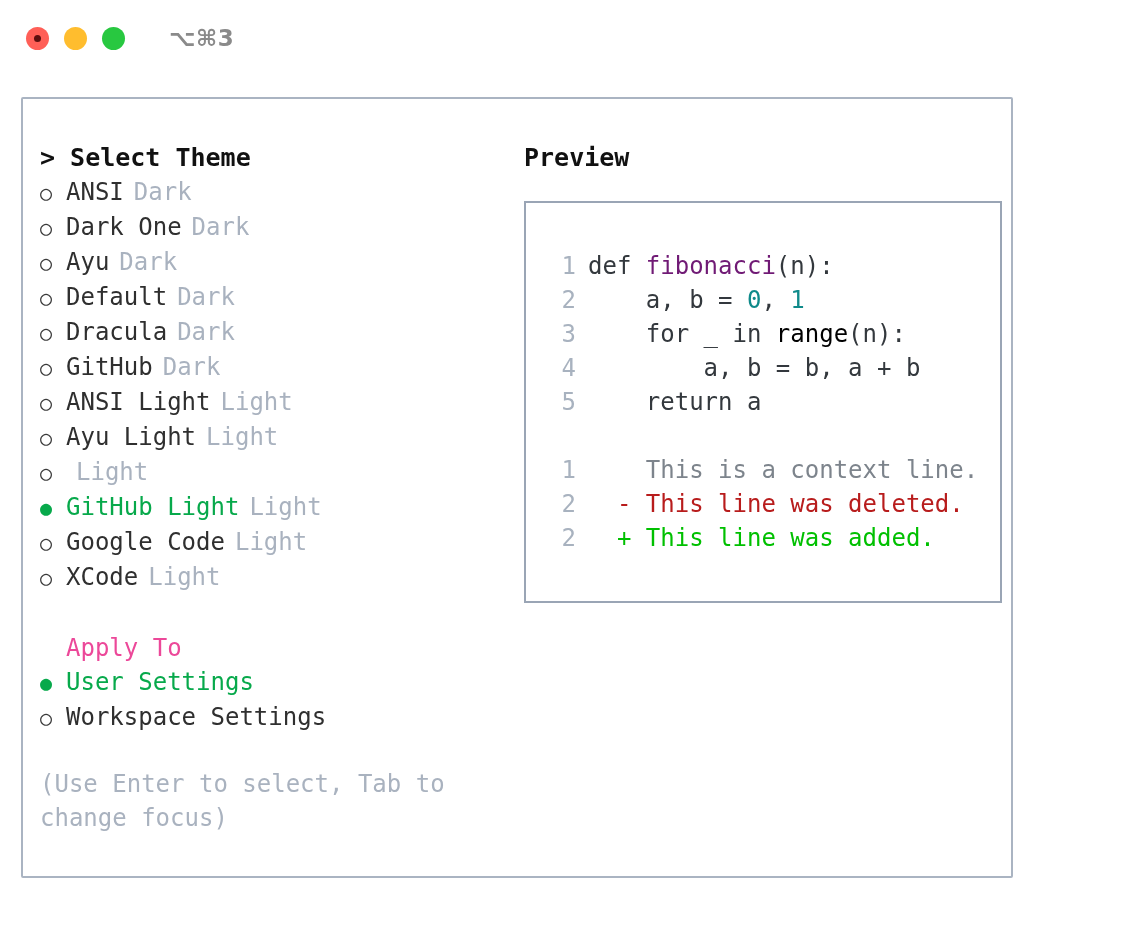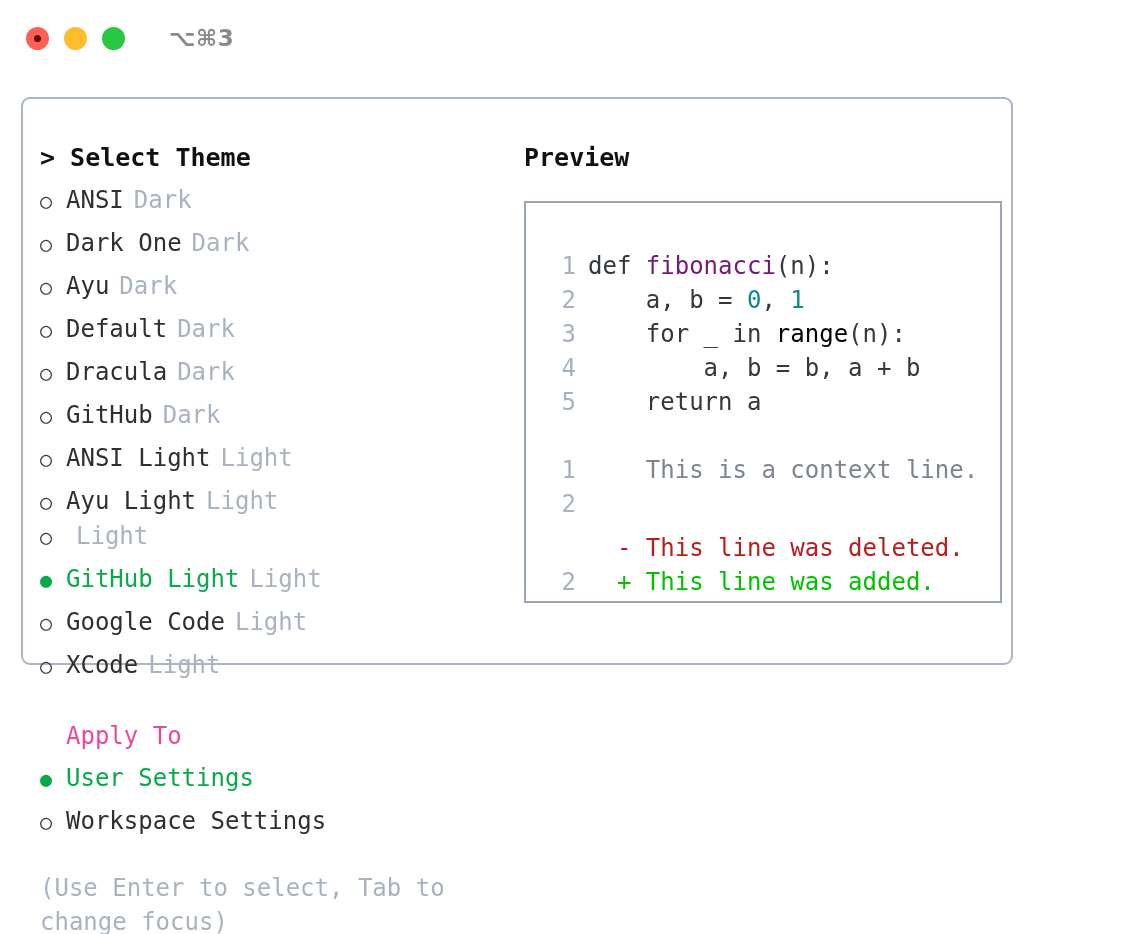--- a/index.html
+++ b/index.html
@@ -69,9 +69,9 @@
     left: 21px;
     top: 97px;
     width: 992px;
-    height: 568px;
+    height: 781px;
     border: 2px solid #aab4c2;
-    border-radius: 9px;
+    border-radius: 2px;
     box-sizing: border-box;
     background: #ffffff;
   }

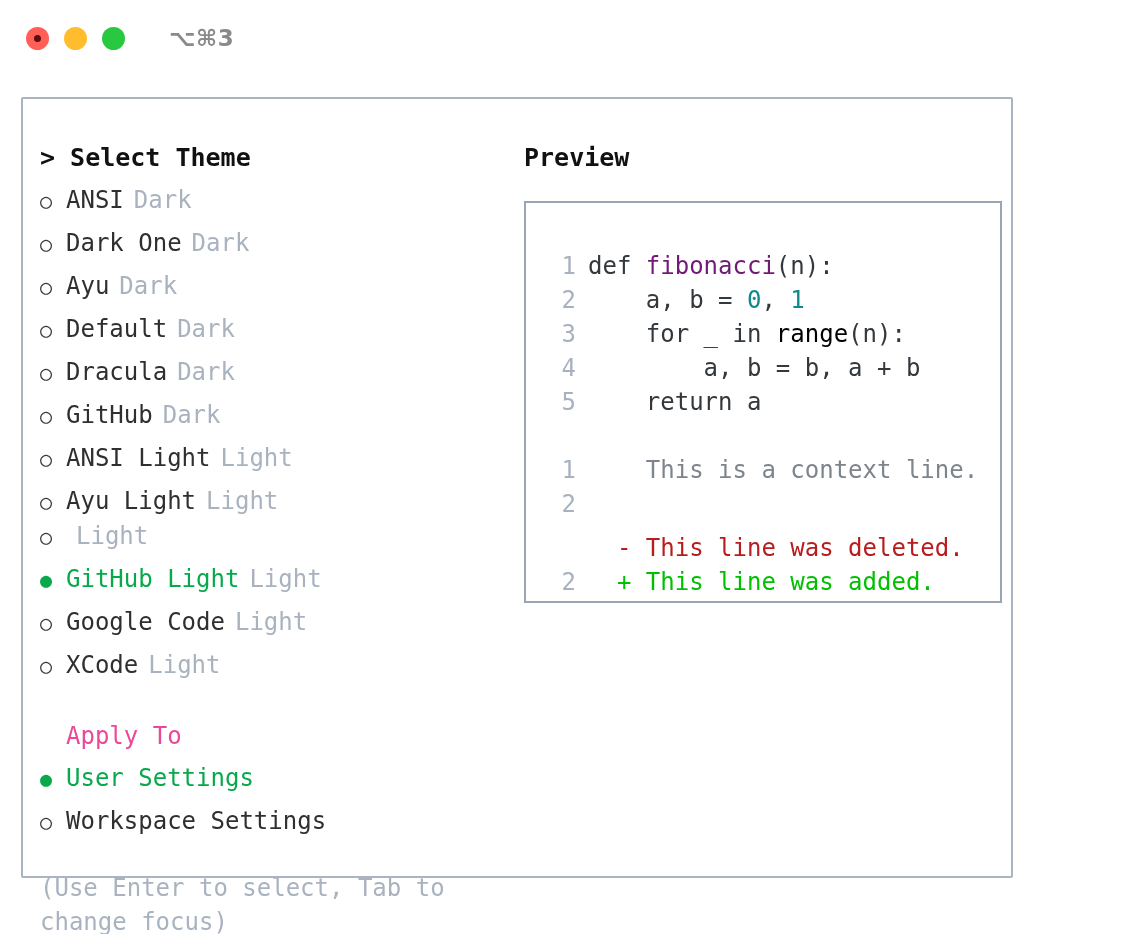--- a/index.html
+++ b/index.html
@@ -114,7 +114,7 @@
     line-height: 34px;
   }
   .opt-row.selected .marker { color: #07a94b; }
-  .opt-label { color: #2f2f2f; margin-top: 8px; }
+  .opt-label { color: #2f2f2f; }
   .opt-row.selected .opt-label { color: #07a94b; }
   .opt-kind {
     color: #a9b2bf;

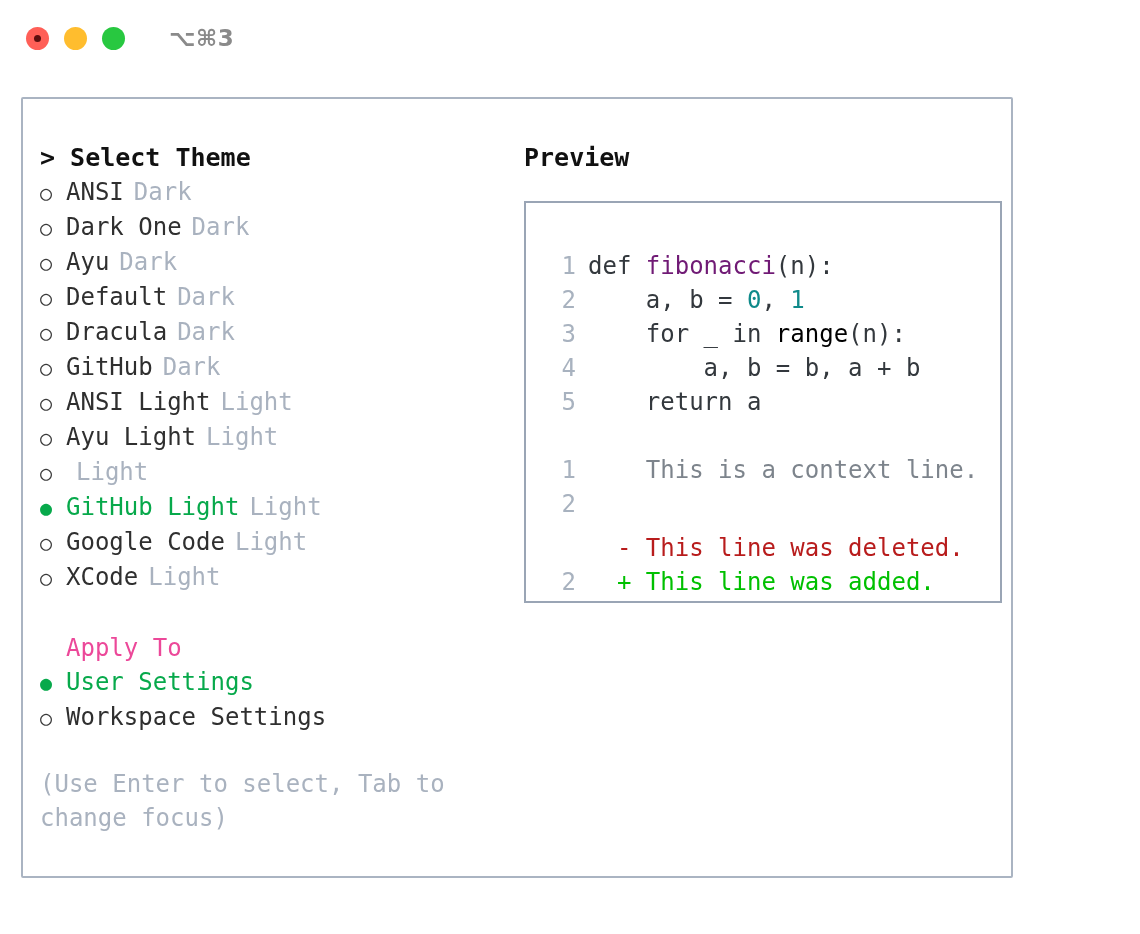--- a/index.html
+++ b/index.html
@@ -182,7 +182,7 @@
 
   .diff-gap { height: 34px; }
   .diff-context { color: #7d848c; }
-  .diff-del     { color: #b81c1c; margin-top: 44px; }
+  .diff-del     { color: #b81c1c; }
   .diff-add     { color: #00c000; text-align: right; }
 </style>
 </head>

